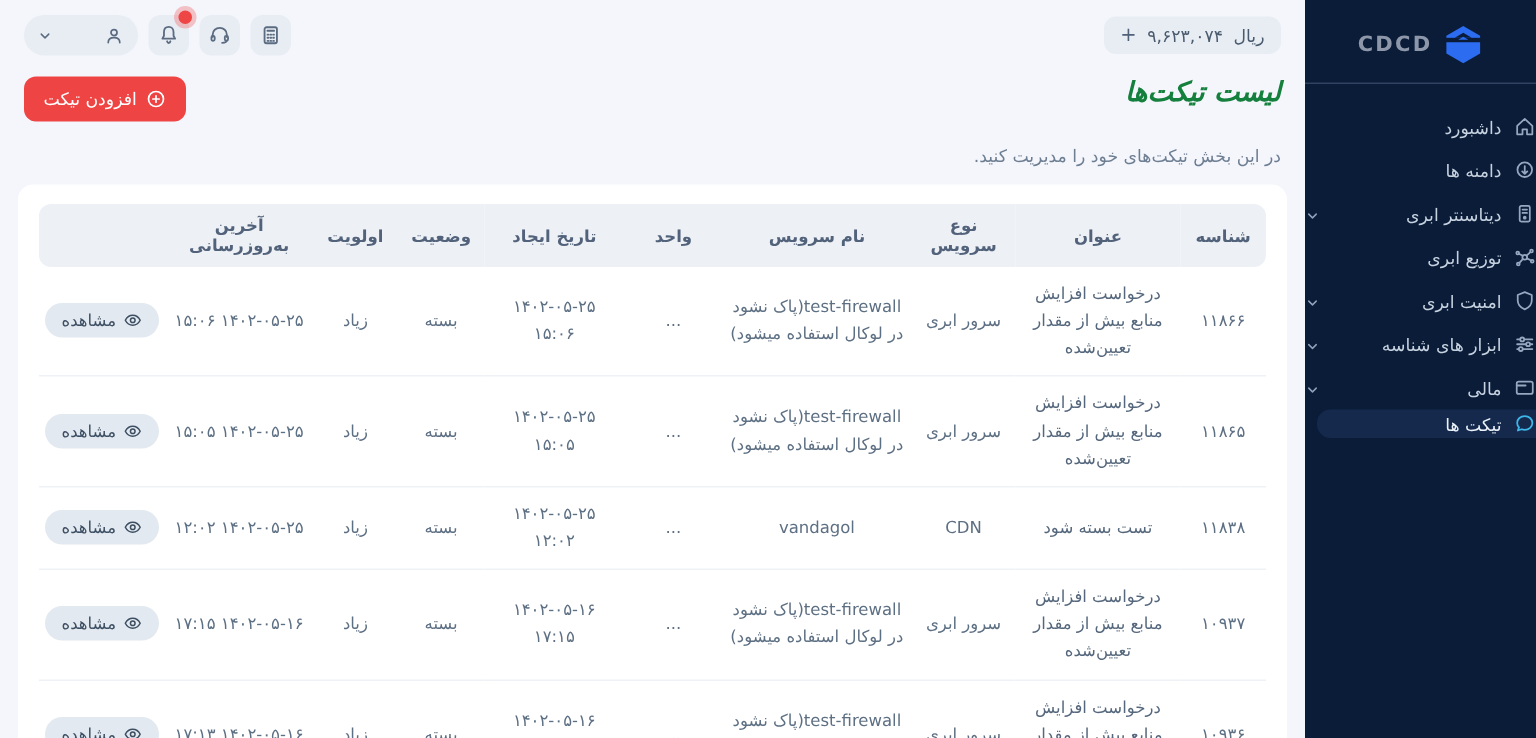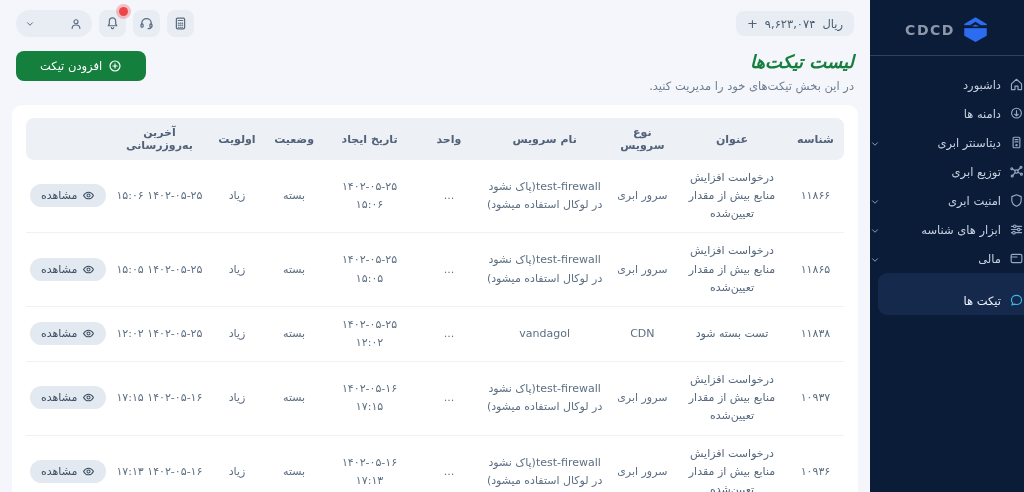--- a/index.html
+++ b/index.html
@@ -44,7 +44,7 @@
   .page-head { display:flex; justify-content:space-between; align-items:flex-start; padding:14px 16px 6px; }
   .titles h1 { font-size:18px; color:#15803d; font-weight:bold;font-style:italic; }
   .titles p  { font-size:11.5px; color:#6e7e92; margin-top:7px; }
-  .add-btn { background:#15803d; color:#fff; border:none; border-radius:8px; padding:8px 24px;
+  .add-btn { background:#ef4444; color:#fff; border:none; border-radius:8px; padding:8px 13px;
              font-size:11.5px; font-family:inherit; display:flex; align-items:center; gap:6px; cursor:pointer; }
   .add-btn svg { width:14px; height:14px; }
 

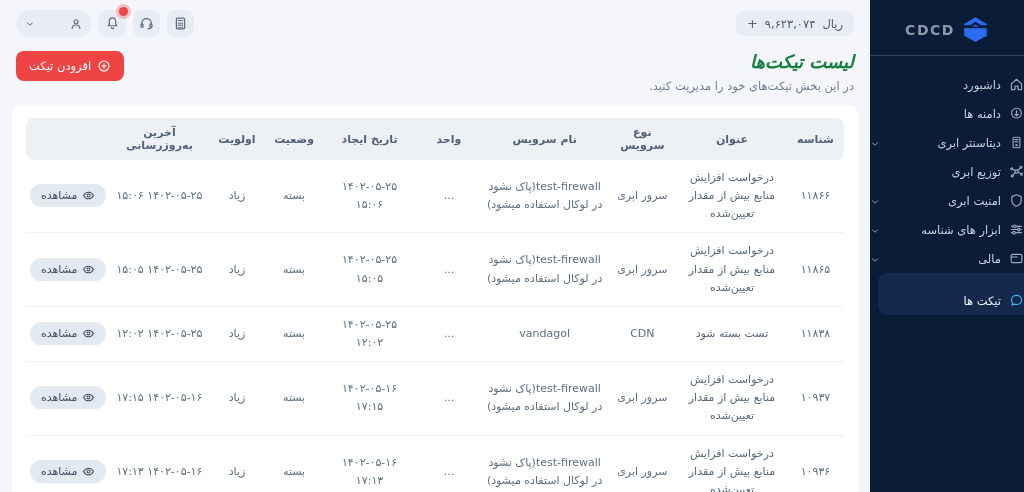--- a/index.html
+++ b/index.html
@@ -43,7 +43,7 @@
 
   .page-head { display:flex; justify-content:space-between; align-items:flex-start; padding:14px 16px 6px; }
   .titles h1 { font-size:18px; color:#15803d; font-weight:bold;font-style:italic; }
-  .titles p  { font-size:11.5px; color:#6e7e92; margin-top:7px; }
+  .titles p  { font-size:11.5px; color:#6e7e92; margin-top:25px; }
   .add-btn { background:#ef4444; color:#fff; border:none; border-radius:8px; padding:8px 13px;
              font-size:11.5px; font-family:inherit; display:flex; align-items:center; gap:6px; cursor:pointer; }
   .add-btn svg { width:14px; height:14px; }

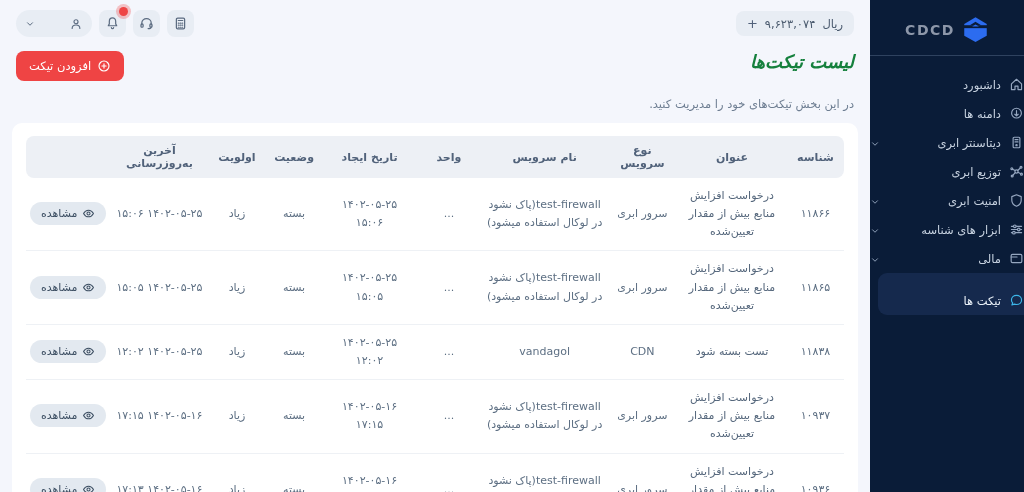--- a/index.html
+++ b/index.html
@@ -19,7 +19,7 @@
   .nav-item svg { width:100%; height:100%; }
   .nav-item .chev { margin-right:auto; width:10px; height:10px; color:#8fa0b8; display:none; }
   .nav-item.has-chev .chev { display:block; }
-  .nav-item.active { background:#15294d; margin-left:8px; border-top-left-radius:9px; border-bottom-left-radius:9px; height:42px;align-items:flex-end; }
+  .nav-item.active { background:#15294d; margin-left:8px; border-top-left-radius:9px; border-bottom-left-radius:9px; height:19px; }
   .nav-item.active .nav-ico { color:#3db6e9; }
   .nav-item.active span.lbl { color:#eaf1f8; }
 

